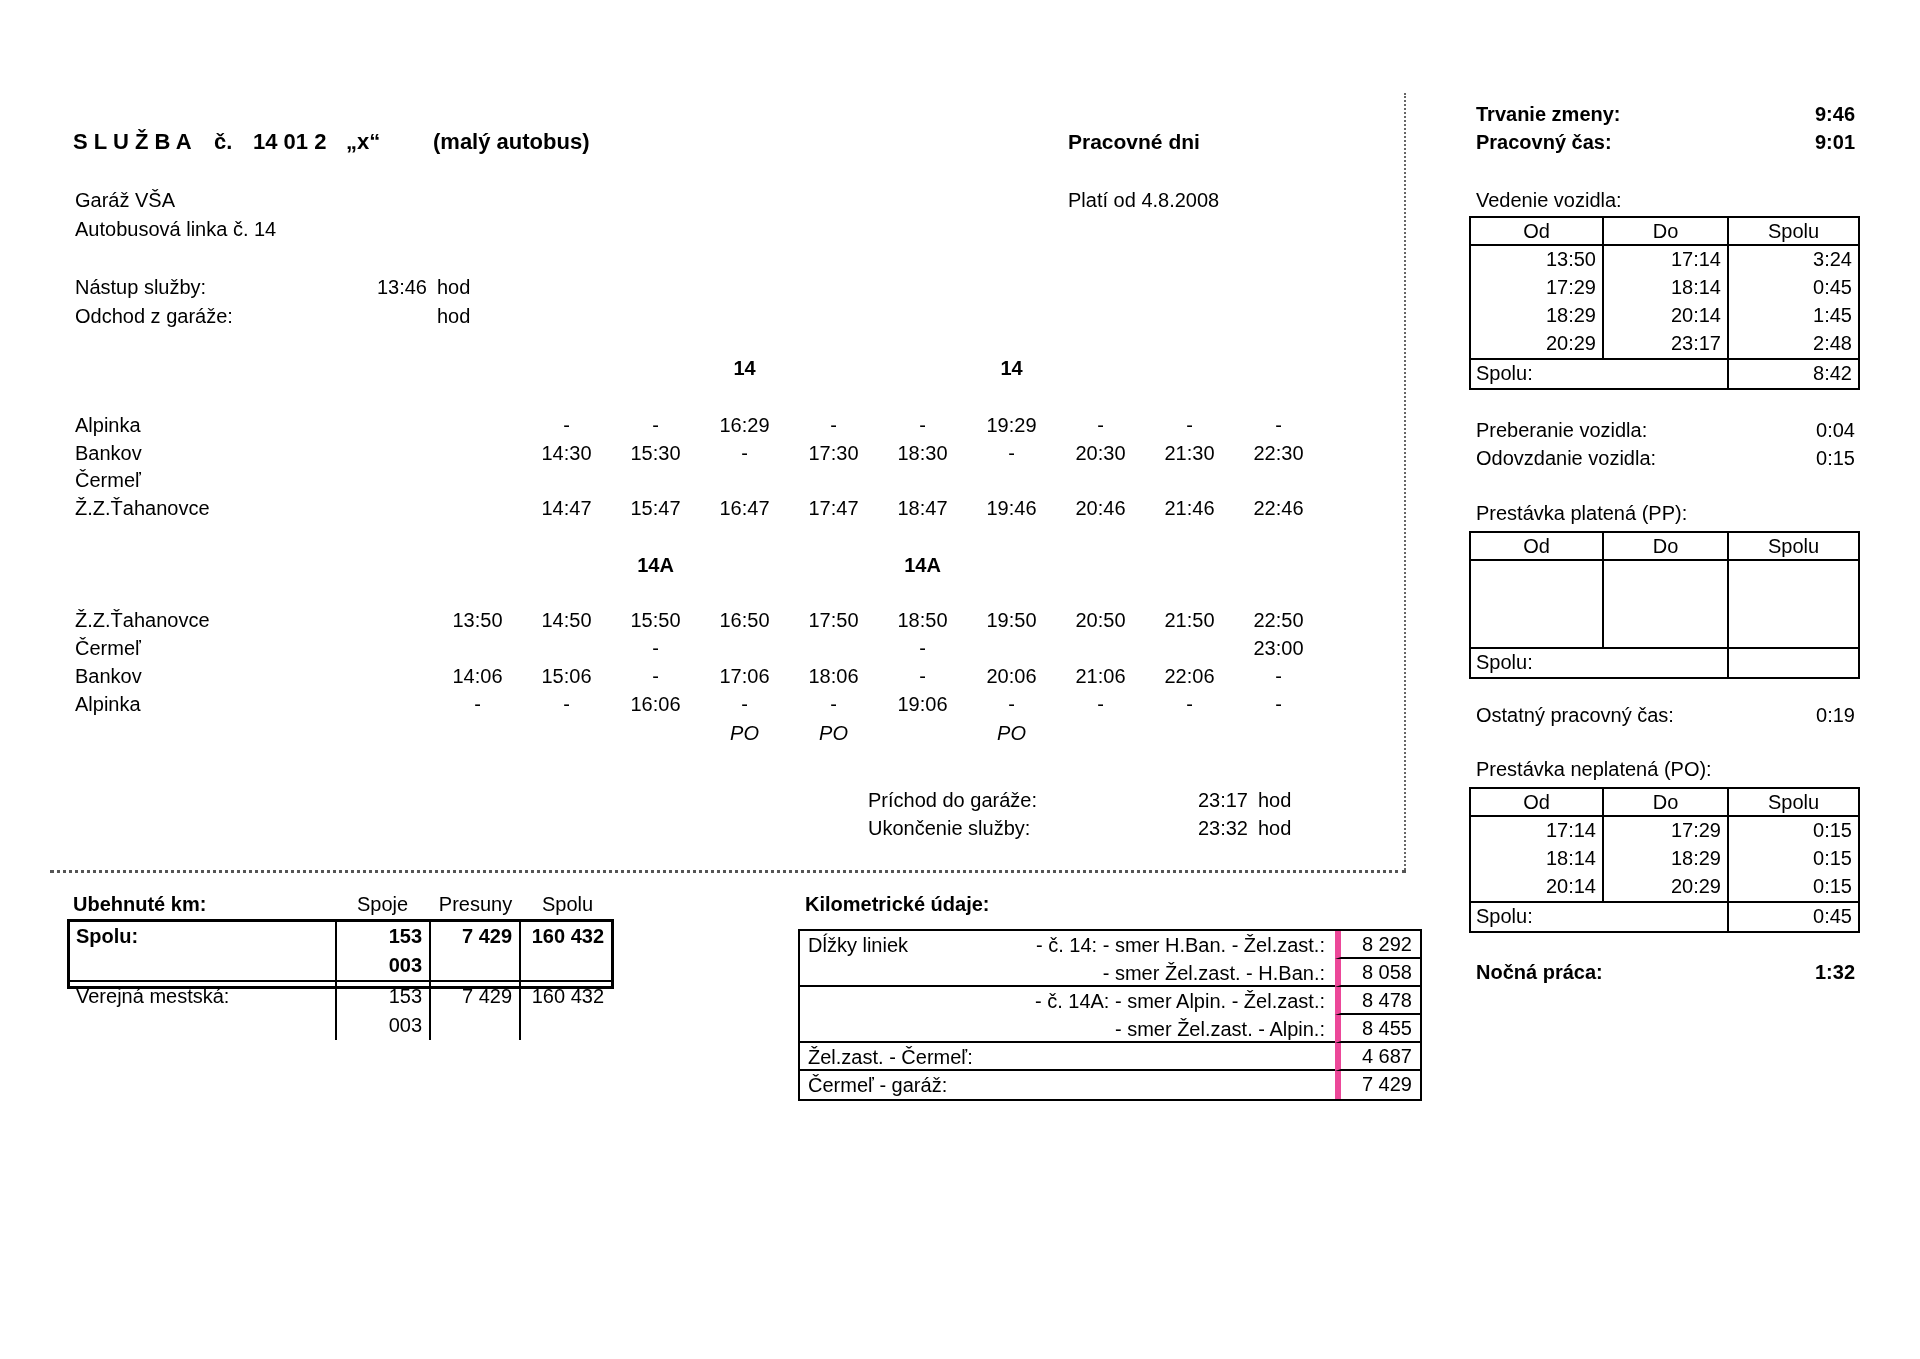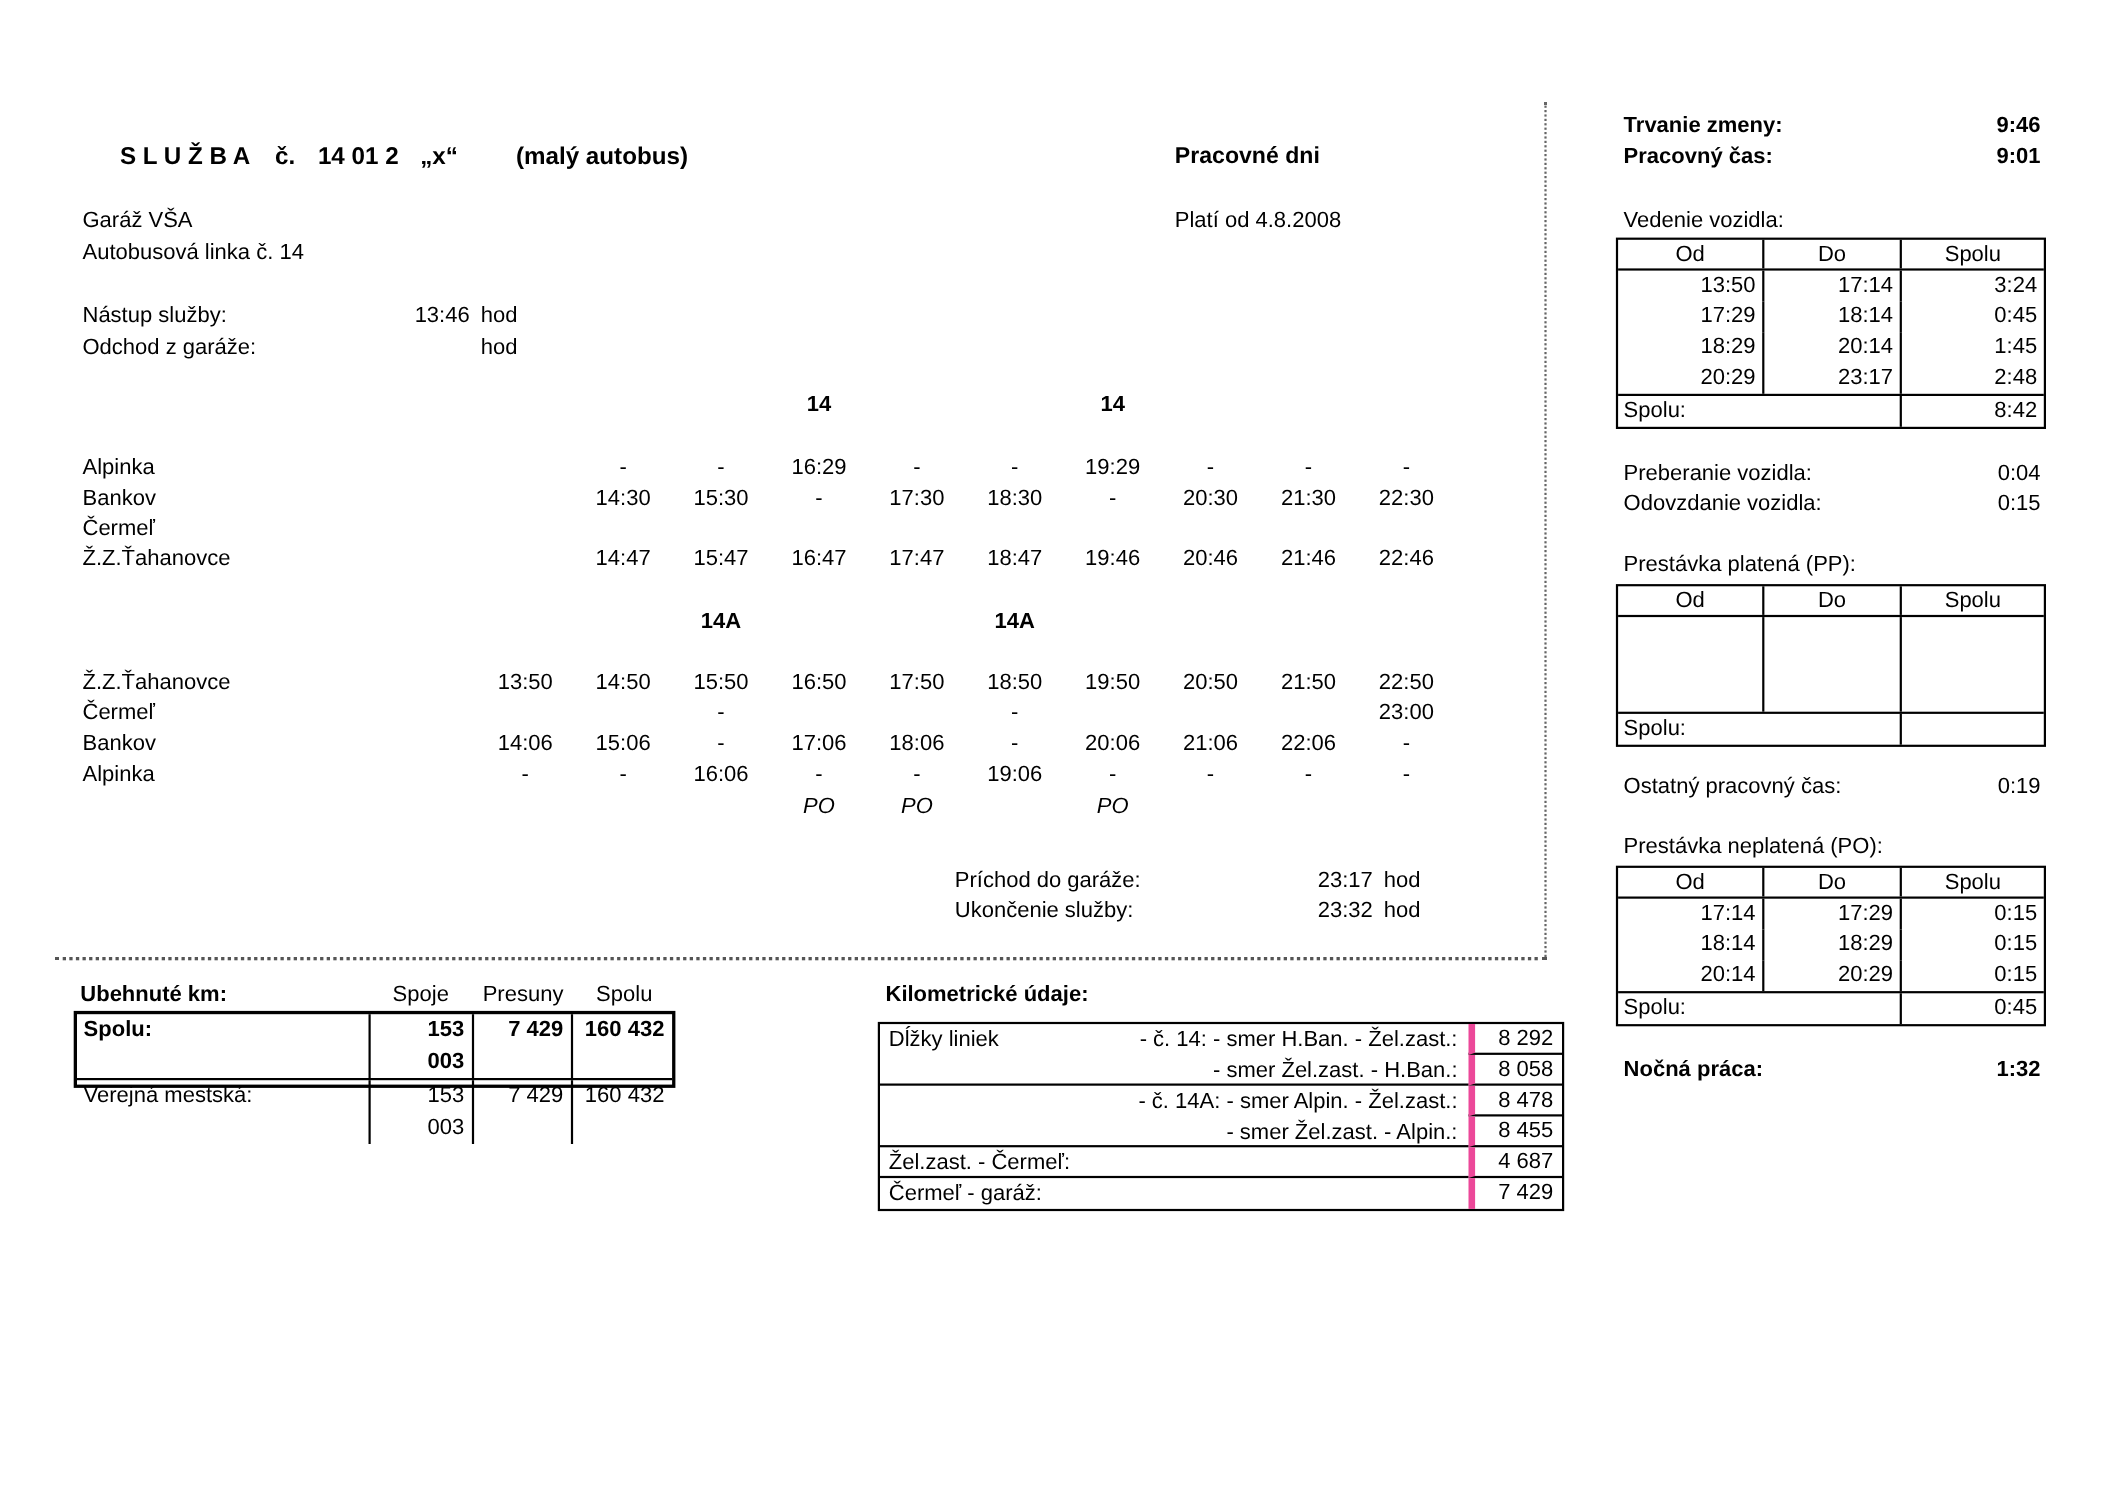--- a/index.html
+++ b/index.html
@@ -12,7 +12,7 @@
   }
   .abs { position: absolute; white-space: nowrap; }
   .b { font-weight: bold; }
-  .fs22 { font-size: 22px; margin-left: 36px; }
+  .fs22 { font-size: 22px; }
   .fs21 { font-size: 21px; }
   .val { text-align: right; }
 

